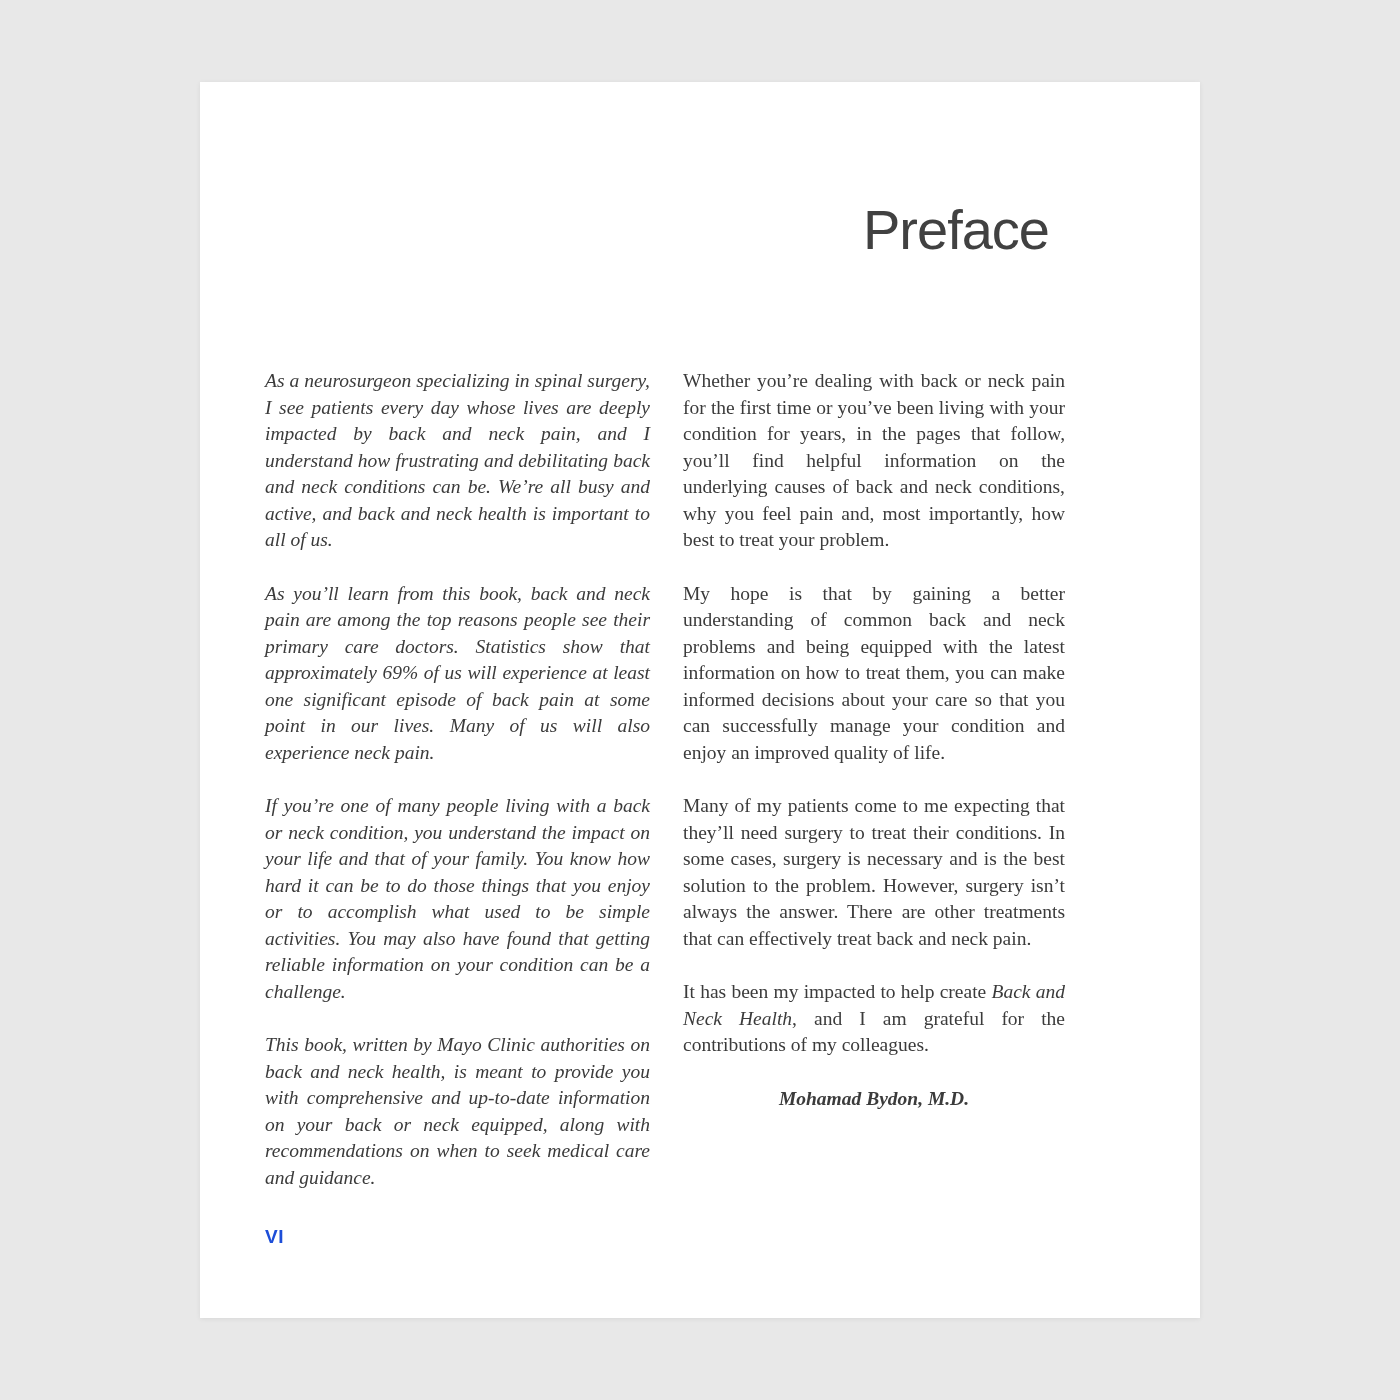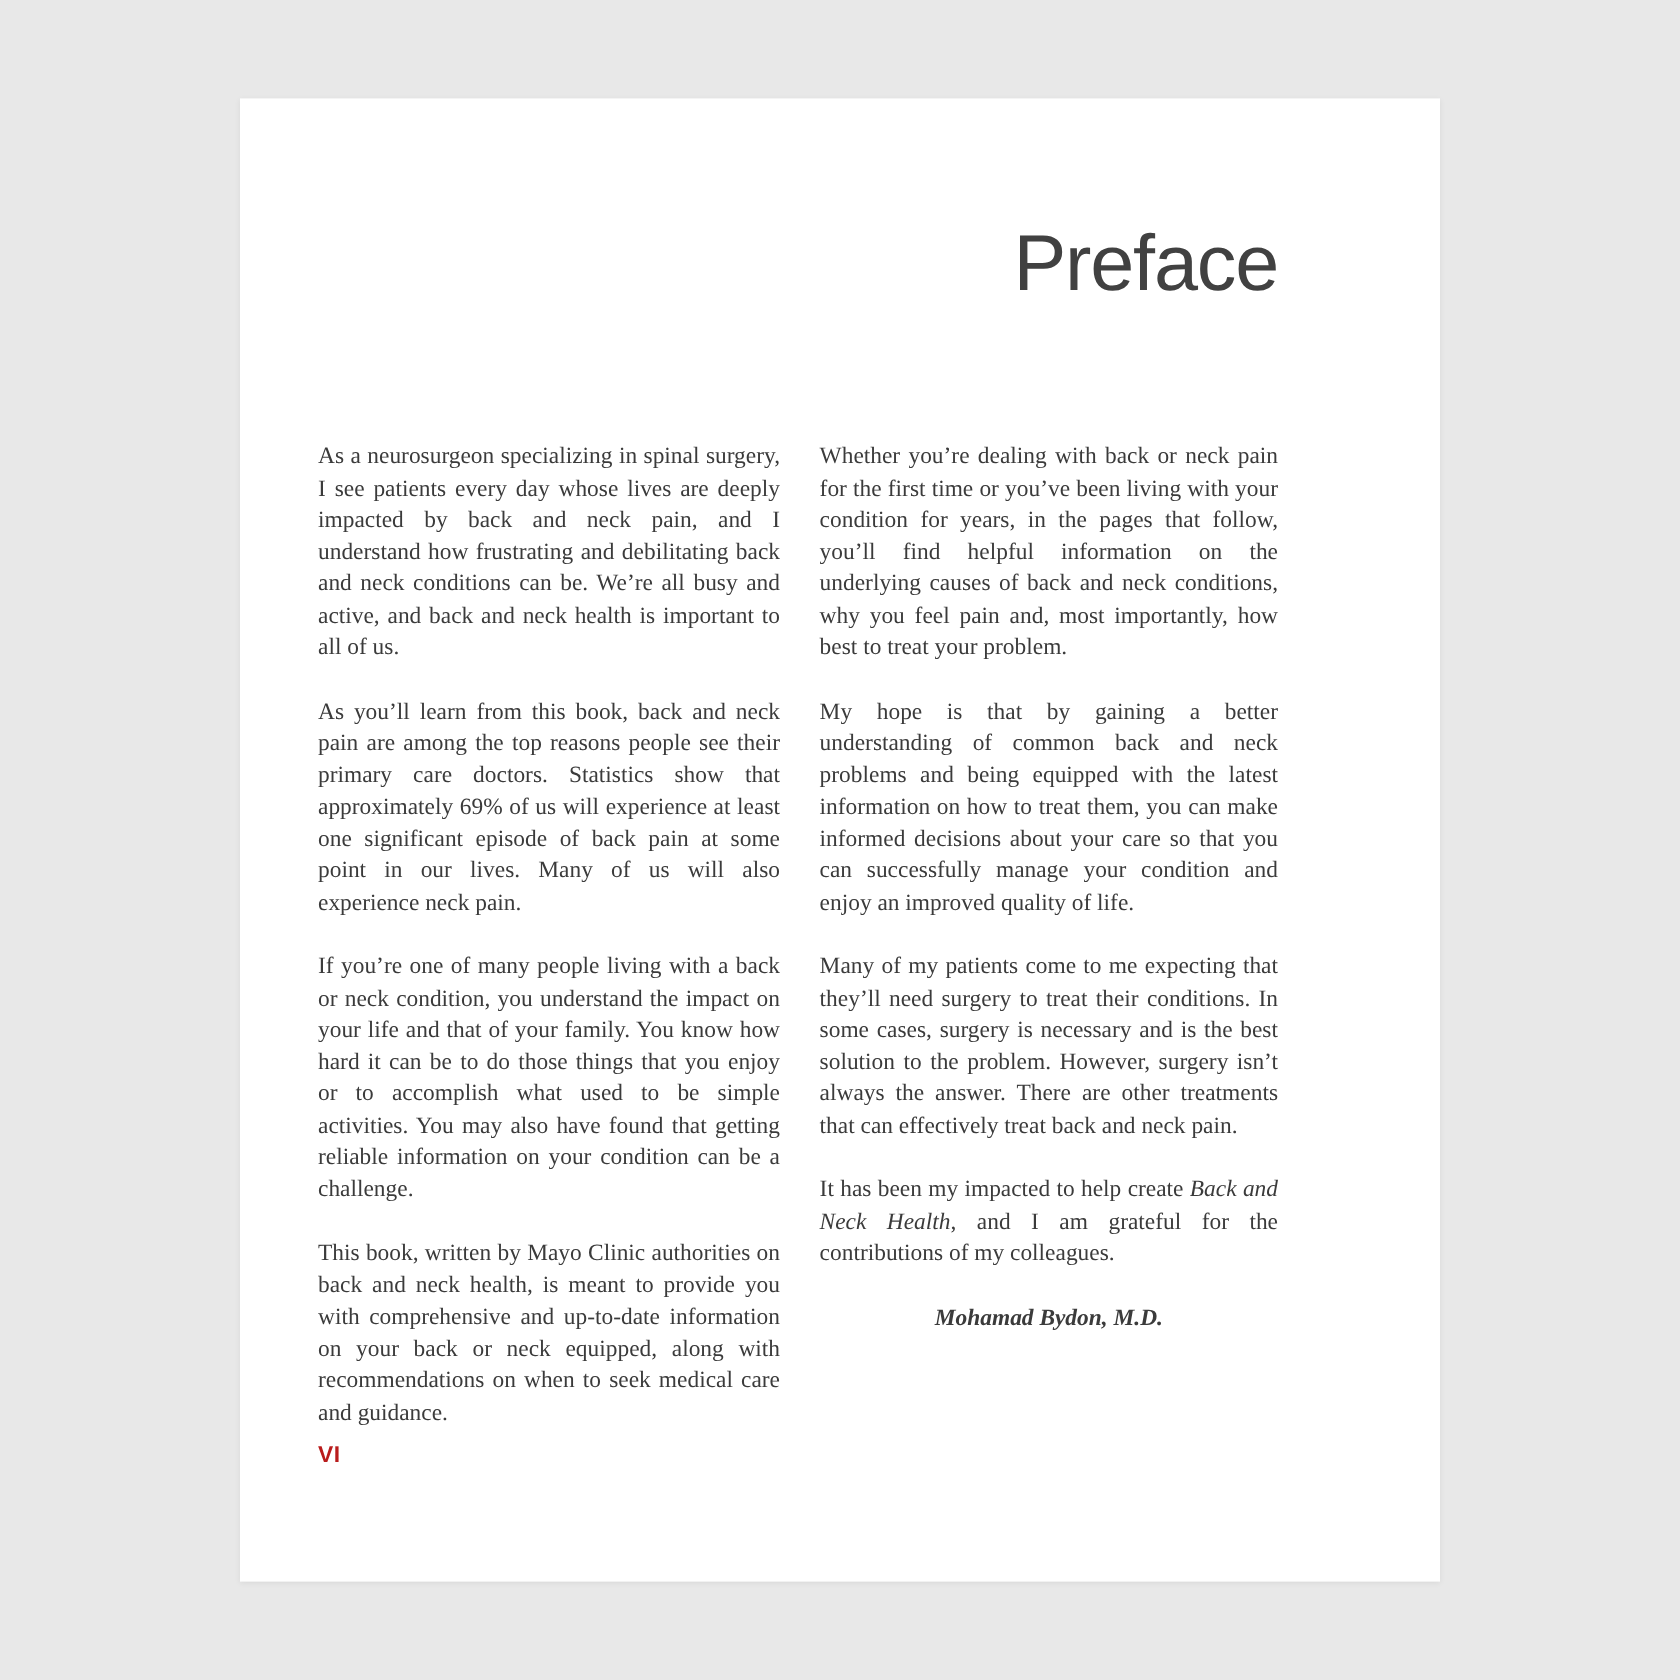--- a/index.html
+++ b/index.html
@@ -30,9 +30,9 @@
       position: absolute;
       top: 104px;
       right: 135px;
-      margin: 0;
+      margin: 16px;
       font-family: "Liberation Sans", "DejaVu Sans", sans-serif;
-      font-size: 66px;
+      font-size: 56px;
       font-weight: 100;
       letter-spacing: -1px;
       color: #414141;

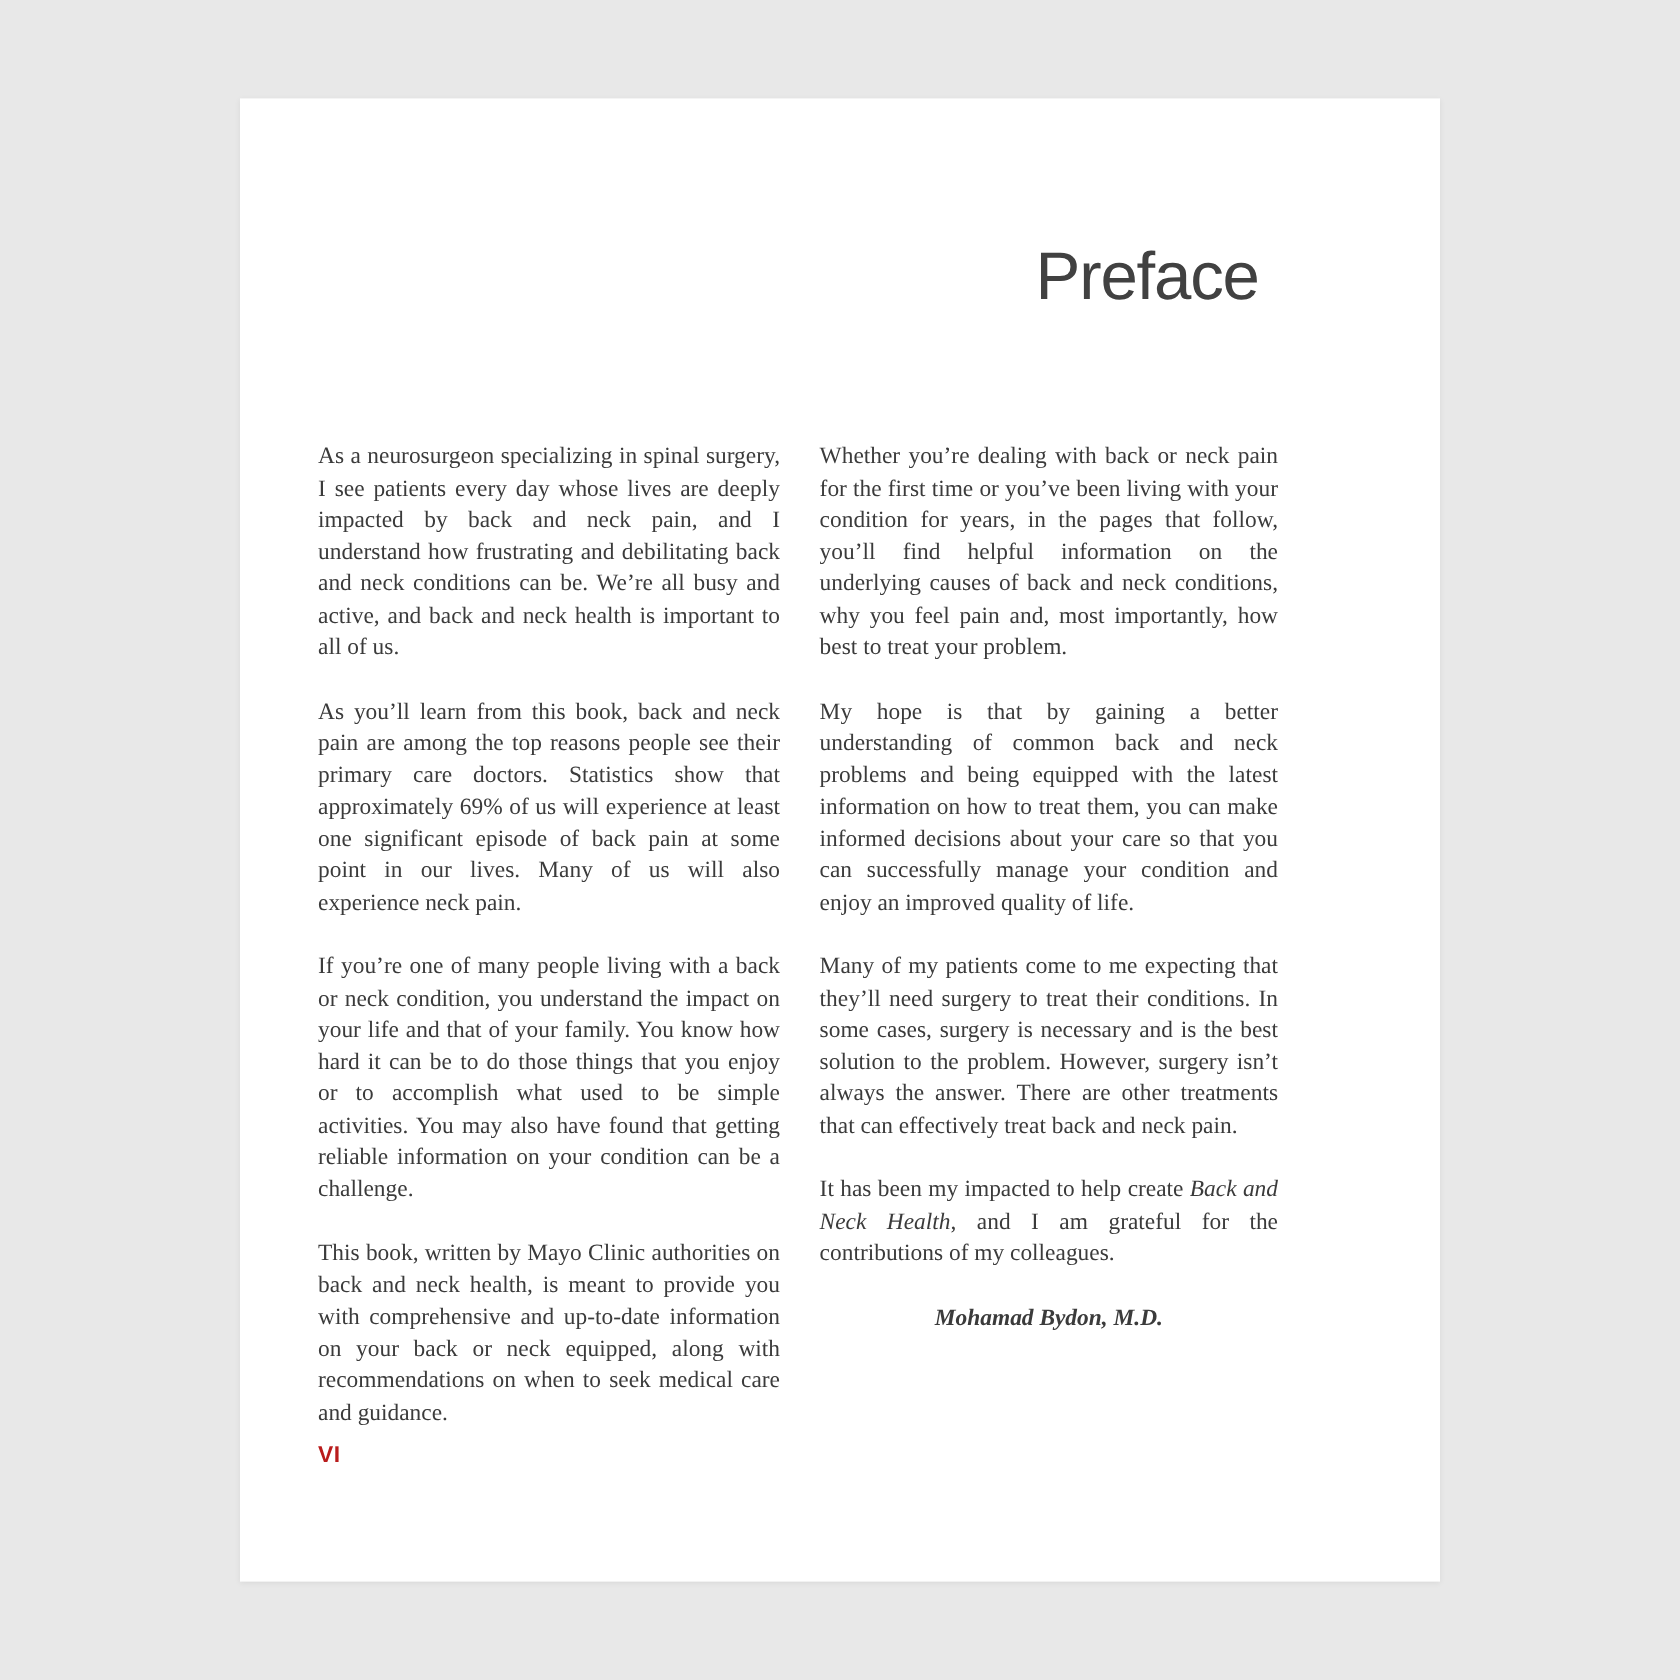--- a/index.html
+++ b/index.html
@@ -52,7 +52,7 @@
       line-height: 26.5px;
       text-align: justify;
     }
-    .col.left  { width: 385px; }
+    .col.left  { width: 385px; font-style: italic; }
     .col.right { width: 382px; }
     .col p {
       margin: 0 0 27px 0;

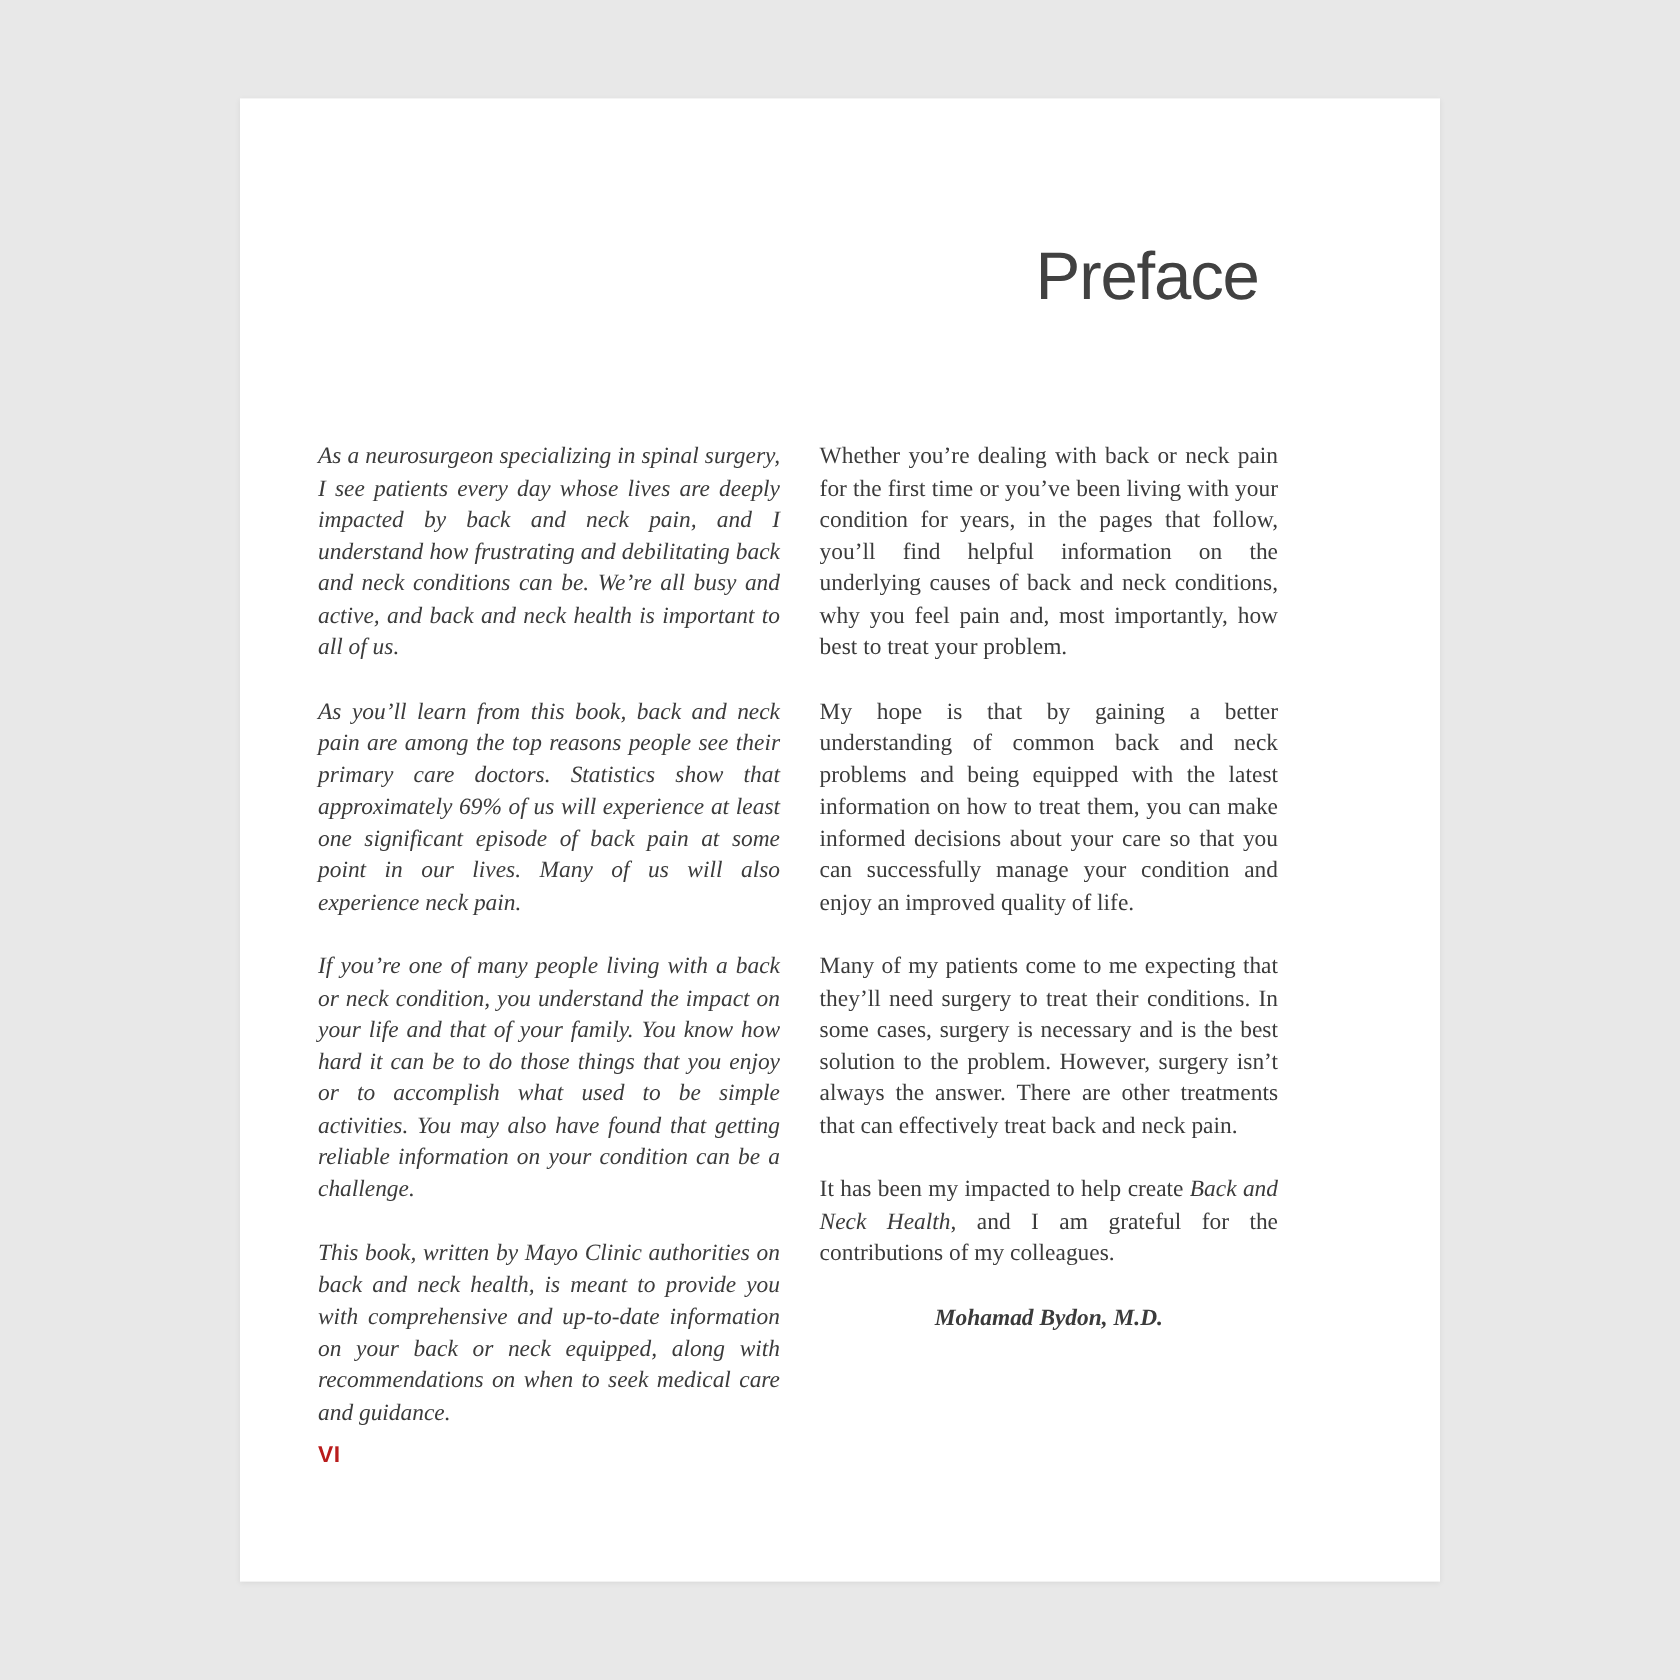--- a/index.html
+++ b/index.html
@@ -69,12 +69,12 @@
     .pagenum {
       position: absolute;
       left: 65px;
-      top: 1120px;
+      top: 1144px;
       font-family: "Liberation Sans", "DejaVu Sans", sans-serif;
       font-size: 19px;
       font-weight: bold;
       letter-spacing: 0.5px;
-      color: #b91c1c;
+      color: #1d4ed8;
     }
   </style>
 </head>

